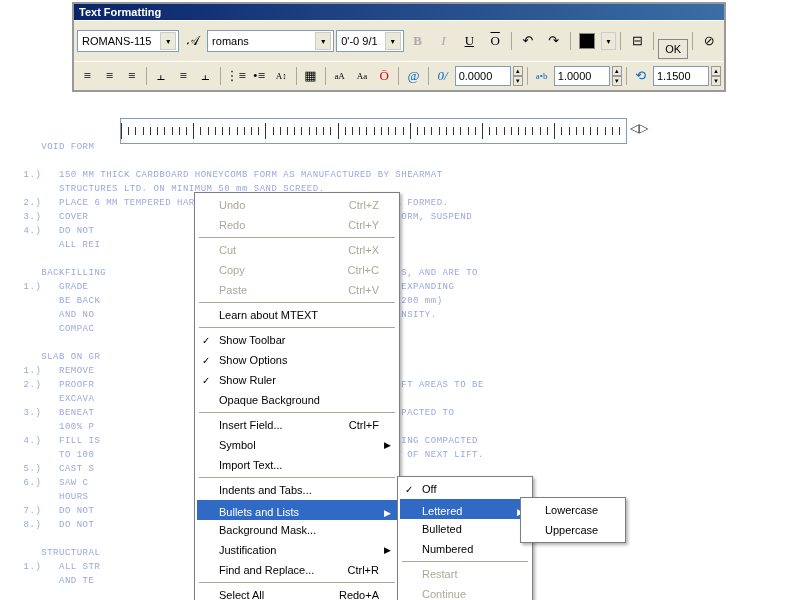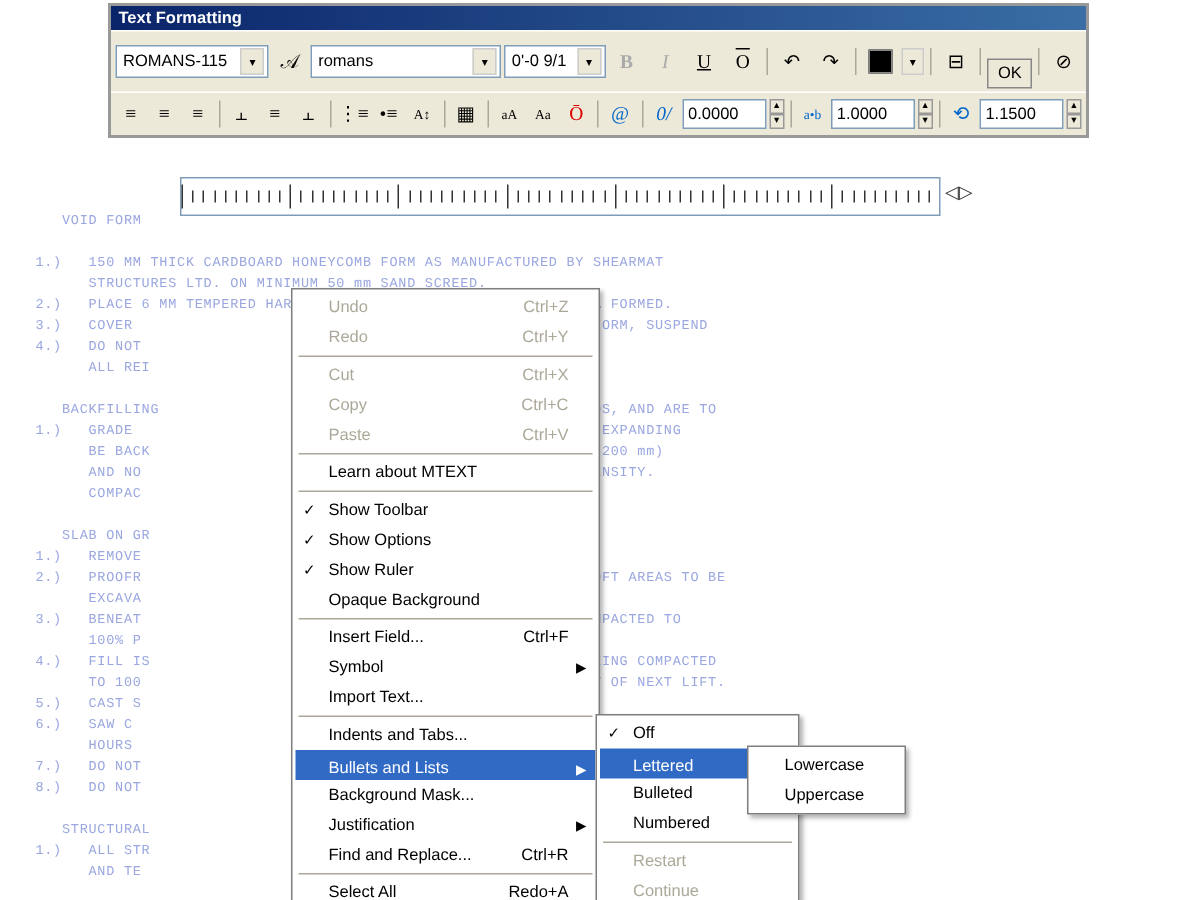--- a/index.html
+++ b/index.html
@@ -482,7 +482,7 @@
     </div>
 </div>
 
-<div class="menu" style="left:498px; top:497px; width:100px">
+<div class="menu" style="left:520px; top:497px; width:100px">
   <div class="item">
       <span>Lowercase</span>
     </div>

